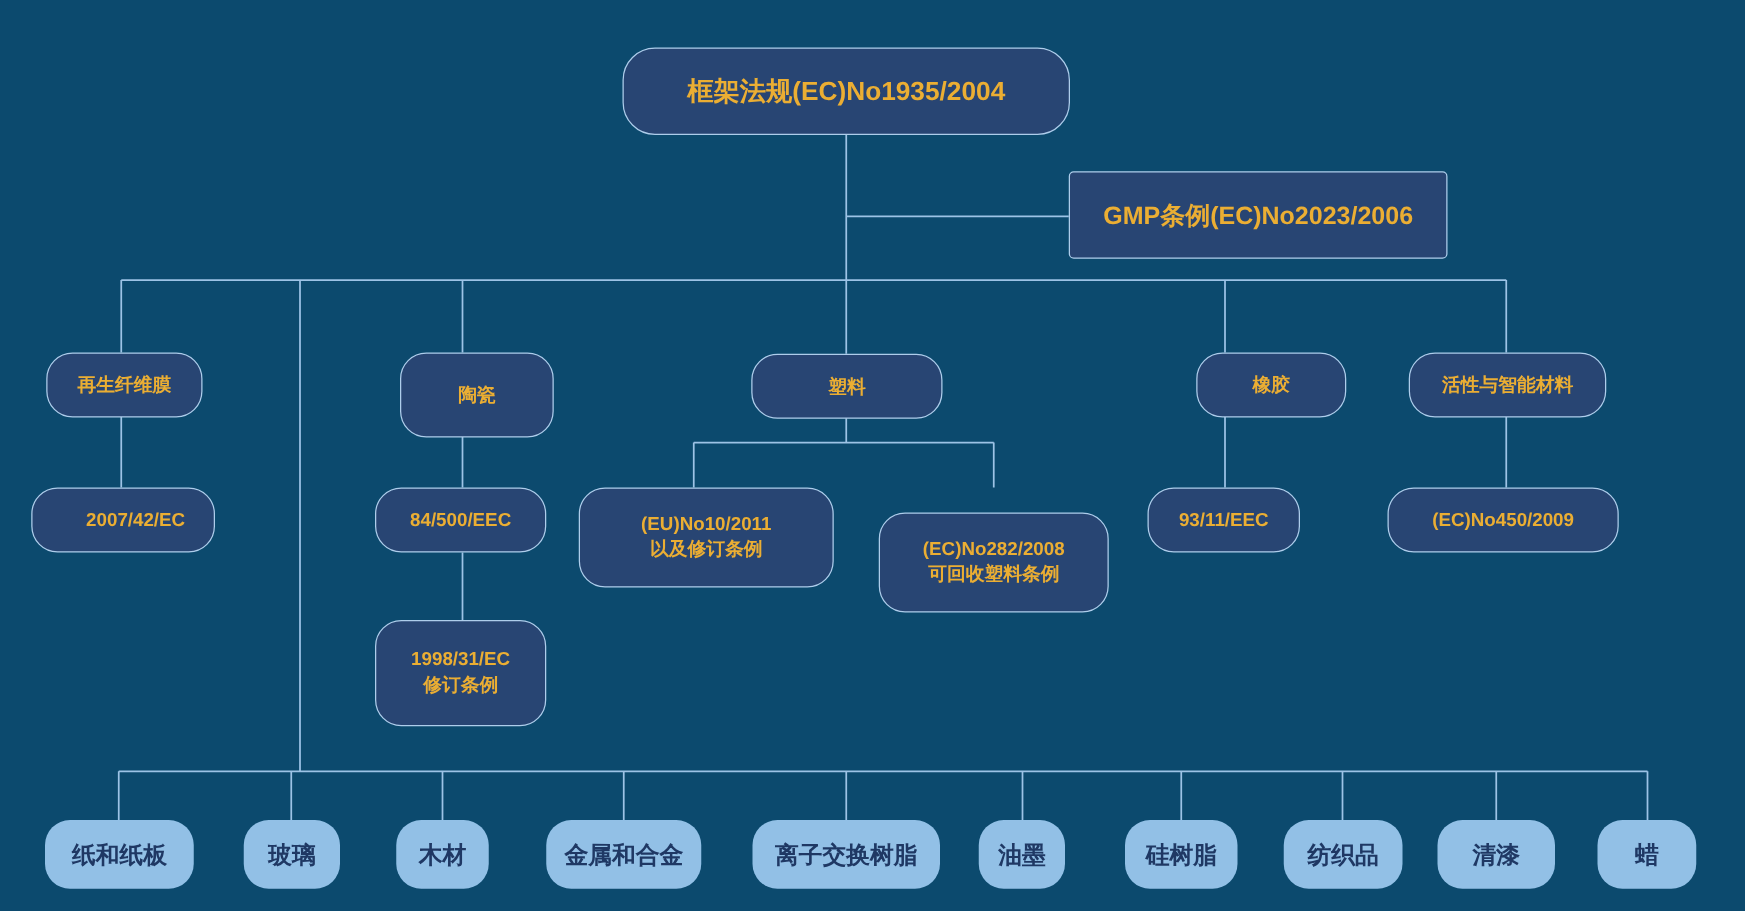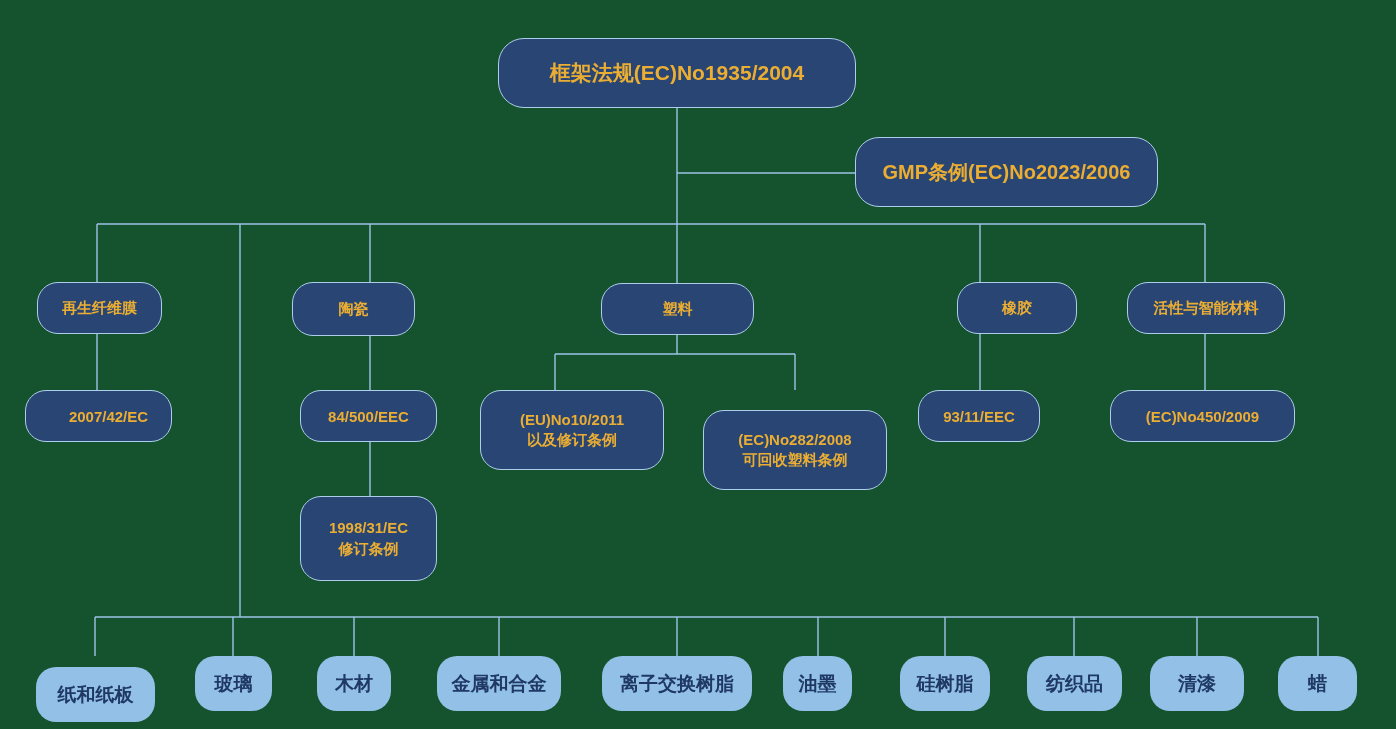--- a/index.html
+++ b/index.html
@@ -6,7 +6,7 @@
   #canvas{
     position:relative;
     width:1396px;height:729px;
-    background:#14532d;
+    background:#0c4a6e;
     font-family:"Liberation Sans","DejaVu Sans",sans-serif;
     overflow:hidden;
   }

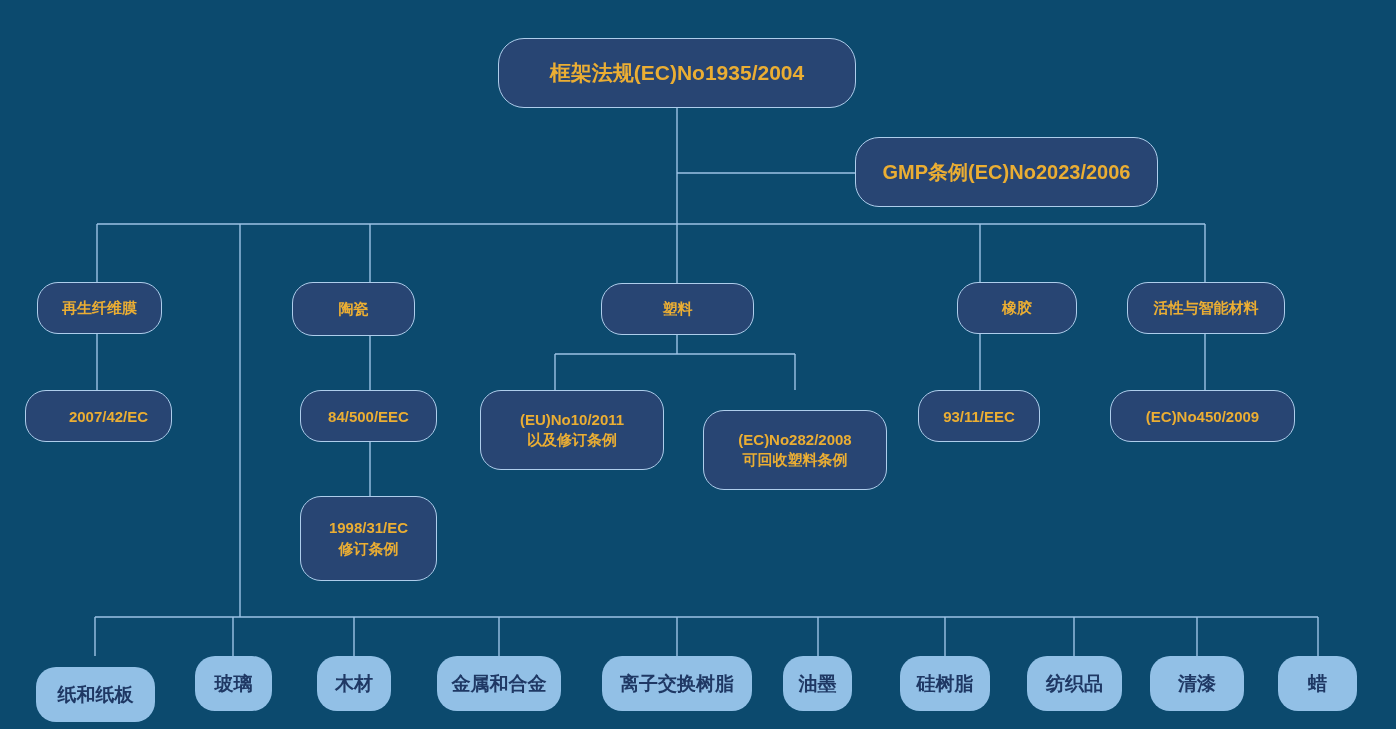--- a/index.html
+++ b/index.html
@@ -33,7 +33,7 @@
   }
   .two-line{flex-direction:column;line-height:1.35;}
   .root{border-radius:26px;font-size:21px;}
-  .gmp{border-radius:24px;font-size:20px;}
+  .gmp{border-radius:4px;font-size:20px;}
 </style>
 </head>
 <body>

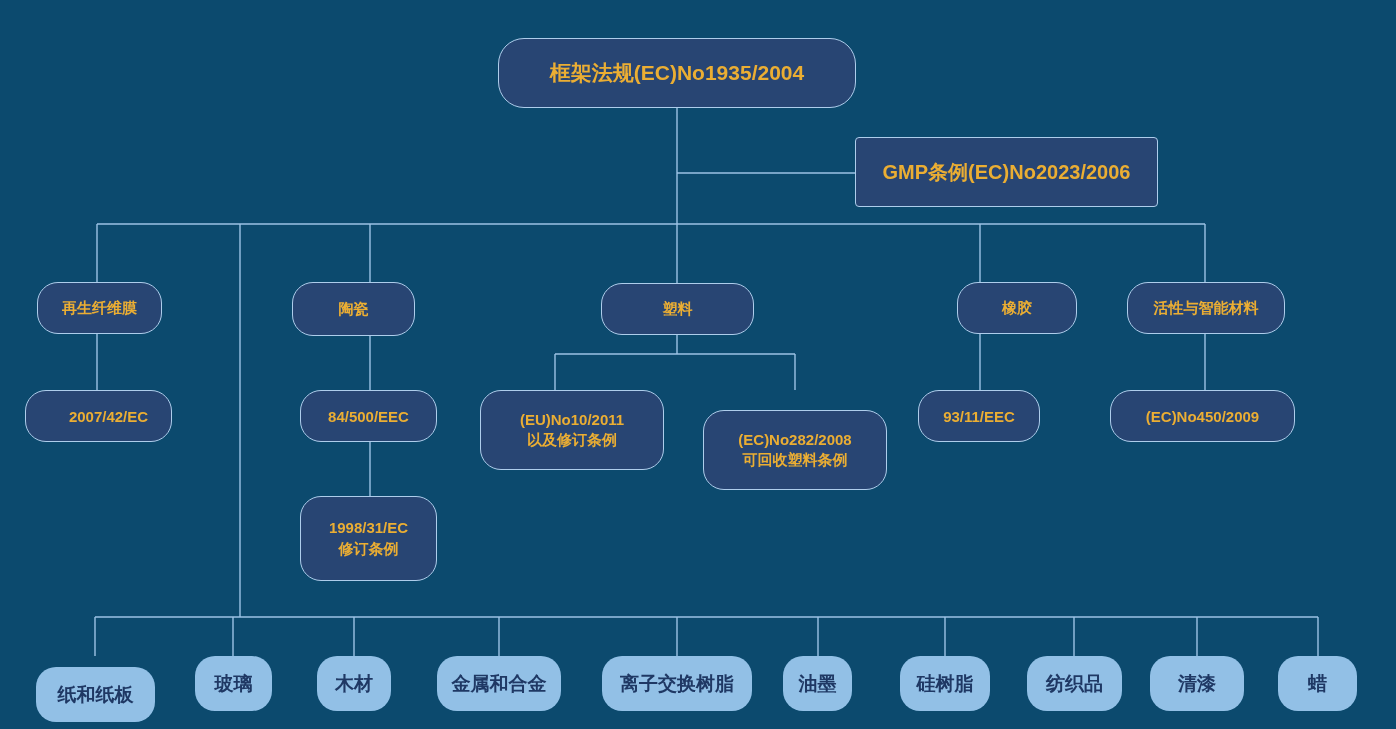--- a/index.html
+++ b/index.html
@@ -87,7 +87,7 @@
 
   <div class="node dark" style="left:37px;top:282px;width:125px;height:52px;">再生纤维膜</div>
 
-  <div class="node dark" style="left:292px;top:282px;width:123px;height:54px;">陶瓷</div>
+  <div class="node dark" style="left:320px;top:282px;width:123px;height:68px;">陶瓷</div>
 
   <div class="node dark" style="left:601px;top:283px;width:153px;height:52px;">塑料</div>
 

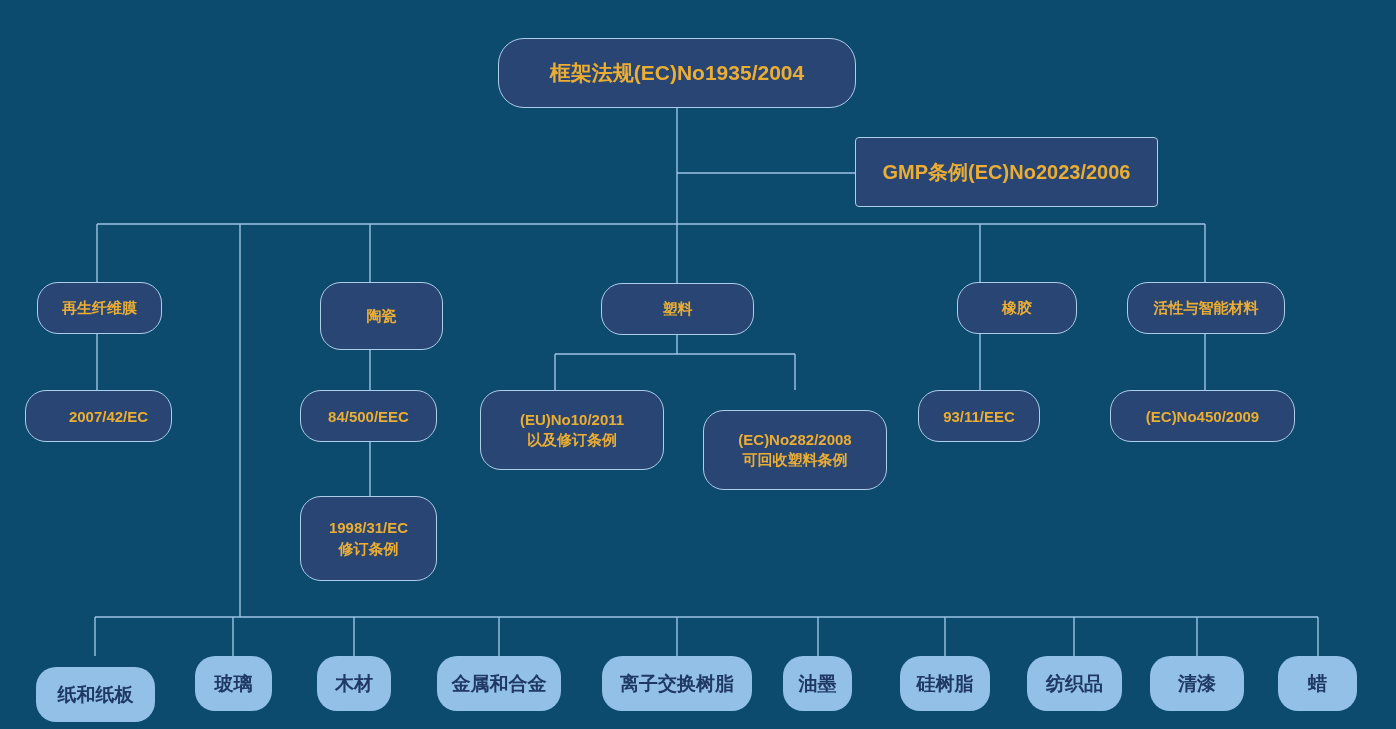--- a/index.html
+++ b/index.html
@@ -99,7 +99,7 @@
 
   <div class="node dark" style="left:300px;top:390px;width:137px;height:52px;">84/500/EEC</div>
 
-  <div class="node dark two-line" style="left:480px;top:390px;width:184px;height:80px;">
+  <div class="node dark two-line" style="left:463px;top:390px;width:204px;height:80px;">
     <span>(EU)No10/2011</span>
     <span>以及修订条例</span>
   </div>

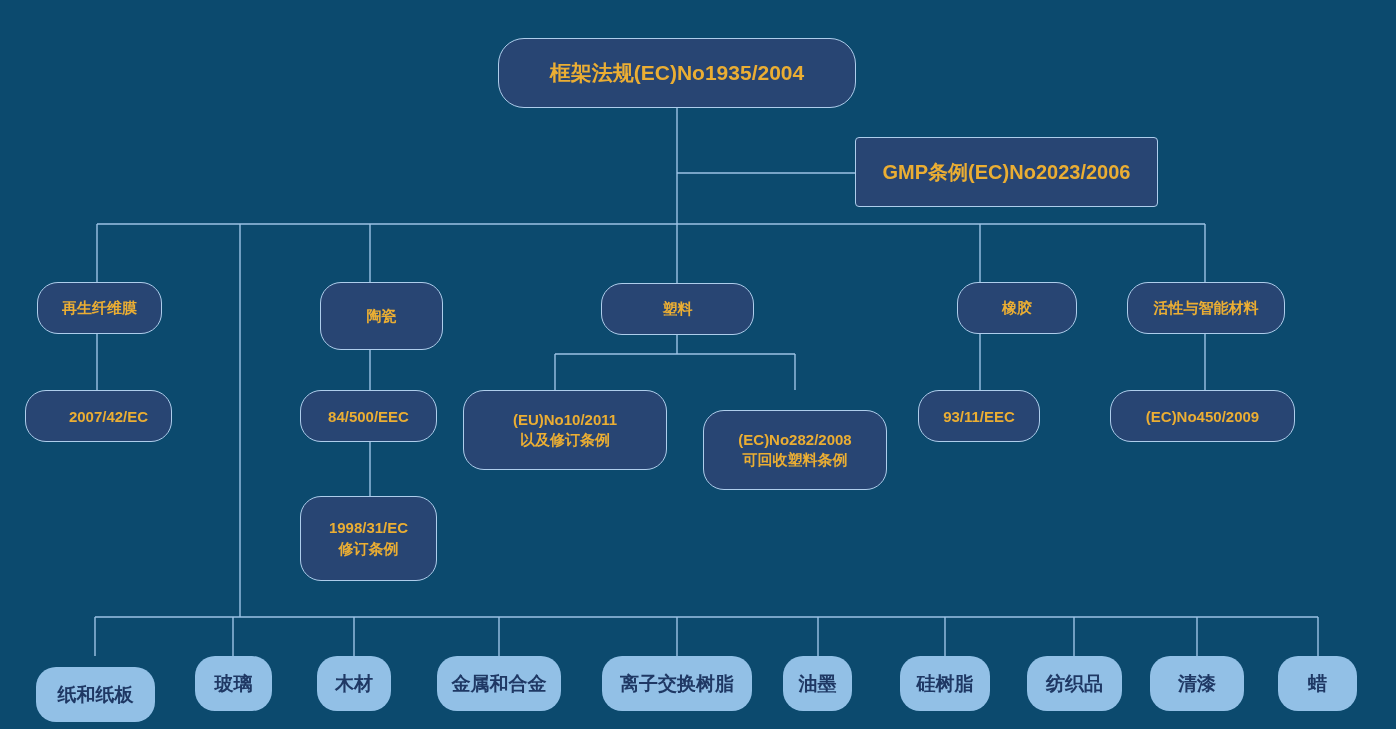--- a/index.html
+++ b/index.html
@@ -118,7 +118,7 @@
     <span>修订条例</span>
   </div>
 
-  <div class="node light" style="left:36px;top:656px;width:119px;height:55px;margin-top:11px;">纸和纸板</div>
+  <div class="node light" style="left:36px;top:656px;width:119px;height:55px;">纸和纸板</div>
   <div class="node light" style="left:195px;top:656px;width:77px;height:55px;">玻璃</div>
   <div class="node light" style="left:317px;top:656px;width:74px;height:55px;">木材</div>
   <div class="node light" style="left:437px;top:656px;width:124px;height:55px;">金属和合金</div>

